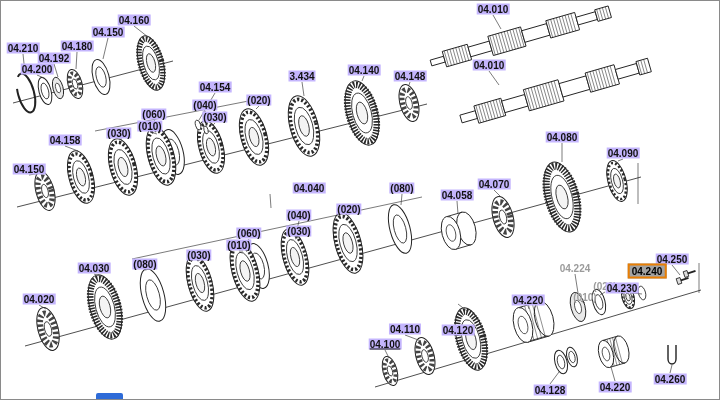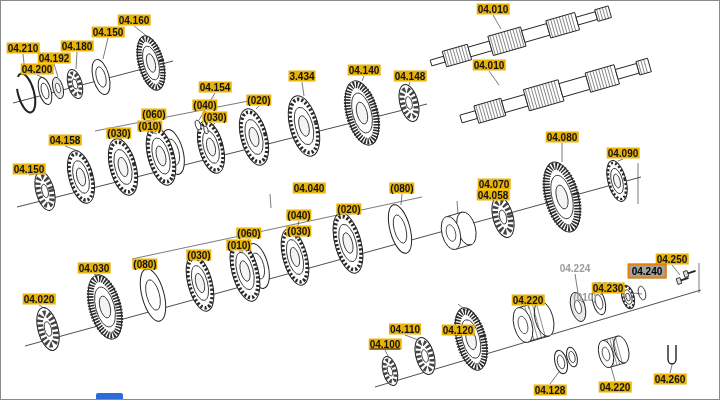--- a/index.html
+++ b/index.html
@@ -13,7 +13,7 @@
   .part-label {
     position:absolute; transform:translate(-50%,-50%);
     font:bold 10px "Liberation Sans", sans-serif; color:#111;
-    background:#eab308; padding:0 1px; line-height:1.1; white-space:nowrap;
+    background:#c4b5fd; padding:0 1px; line-height:1.1; white-space:nowrap;
     cursor:pointer;
   }
   .part-label.gray { color:#9b9b9b; background:transparent; }

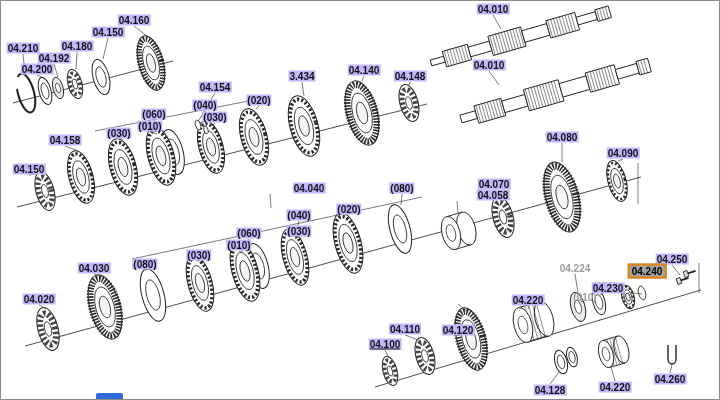--- a/index.html
+++ b/index.html
@@ -345,7 +345,7 @@
       <span class="part-label" style="left: 622px; top: 152px;">04.090</span>
       <span class="part-label" style="left: 269px; top: 187px; margin-left: 39px;">04.040</span>
       <span class="part-label" style="left: 401px; top: 187px;">(080)</span>
-      <span class="part-label" style="left: 456px; top: 194px; margin-left: 36px;">04.058</span>
+      <span class="part-label" style="left: 456px; top: 194px;">04.058</span>
       <span class="part-label" style="left: 493px; top: 183px; text-align: center;">04.070</span>
       <span class="part-label" style="left: 348px; top: 208px;">(020)</span>
       <span class="part-label" style="left: 298px; top: 214px;">(040)</span>

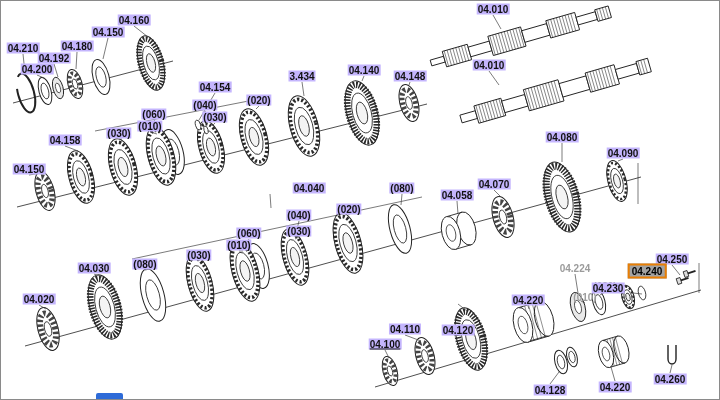--- a/index.html
+++ b/index.html
@@ -359,7 +359,7 @@
       <span class="part-label gray" style="left: 574px; top: 267px;">04.224</span>
       <span class="part-label gray" style="left: 584px; top: 296px;">(010)</span>
       <span class="part-label gray" style="left: 604px; top: 285px;">(020)</span>
-      <span class="part-label" style="left: 607px; top: 287px;">04.230</span>
+      <span class="part-label" style="left: 621px; top: 287px;">04.230</span>
       <span class="part-label hl" style="left: 646px; top: 270px;">04.240</span>
       <span class="part-label" style="left: 671px; top: 258px;">04.250</span>
       <span class="part-label" style="left: 457px; top: 297px; margin-top: 32px;">04.120</span>

